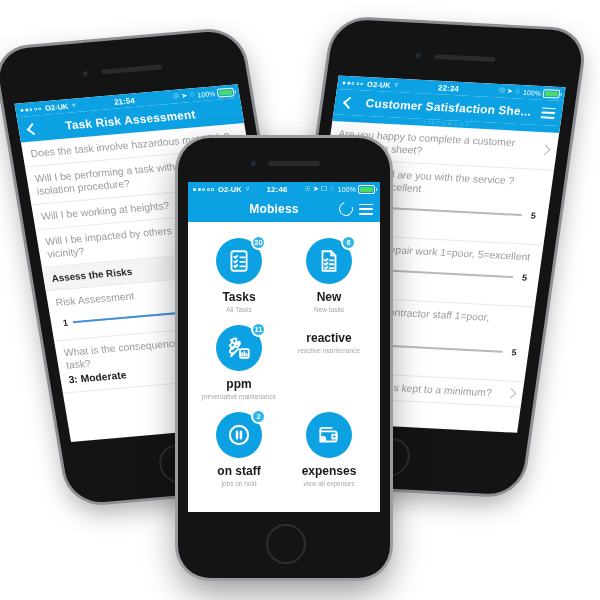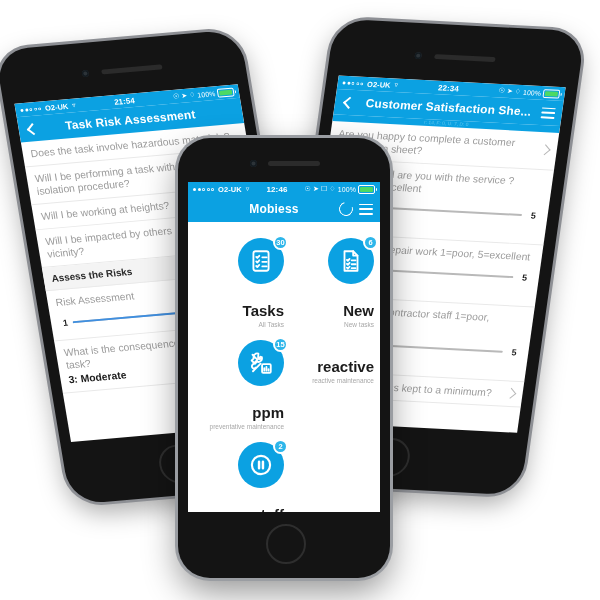--- a/index.html
+++ b/index.html
@@ -50,7 +50,7 @@
 
   
   .grid{padding:10px 6px 0 6px;display:grid;grid-template-columns:1fr 1fr;row-gap:2px;}
-  .tile{display:flex;flex-direction:column;align-items:flex-end;padding:6px 0 4px 0;}
+  .tile{display:flex;flex-direction:column;align-items:center;padding:6px 0 4px 0;}
   .tile-ico{position:relative;width:46px;height:46px;border-radius:50%;
             background:#0ba1e2;display:flex;align-items:center;justify-content:center;}
   .tile-ico svg{width:26px;height:26px;fill:none;stroke:#fff;stroke-width:1.7;

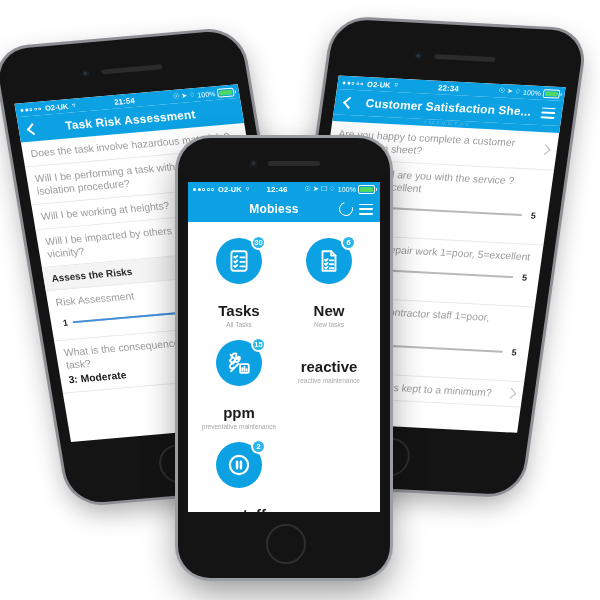--- a/index.html
+++ b/index.html
@@ -59,7 +59,7 @@
          border-radius:50%;background:#2eb6ea;border:2px solid #fff;color:#fff;
          font-size:7.5px;font-weight:bold;display:flex;align-items:center;
          justify-content:center;padding:0 1px;box-sizing:border-box;}
-  .tile-title{margin-top:18px;font-size:15px;font-weight:bold;color:#1b1b1b;}
+  .tile-title{margin-top:6px;font-size:12px;font-weight:bold;color:#1b1b1b;}
   .tile-sub{margin-top:2px;font-size:6.5px;color:#a8a8a8;}
 
   

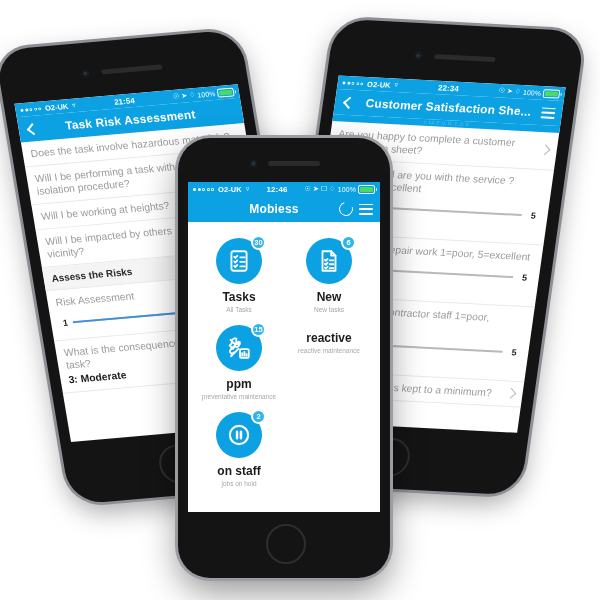--- a/index.html
+++ b/index.html
@@ -343,7 +343,7 @@
               <rect x="13" y="13" width="8" height="8" rx="1"></rect>
               <path d="M15 19v-2.2M17 19v-3.4M19 19v-1.4"></path>
             </svg>
-            <span class="badge">15</span>
+            <span class="badge">11</span>
           </div>
           <div class="tile-title">ppm</div>
           <div class="tile-sub">preventative maintenance</div>

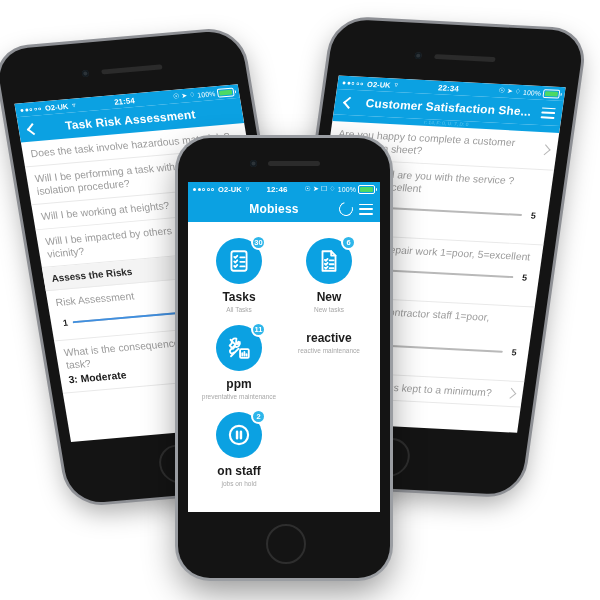--- a/index.html
+++ b/index.html
@@ -366,6 +366,19 @@
           <div class="tile-sub">jobs on hold</div>
         </div>
 
+        <div class="tile">
+          <div class="tile-ico">
+            <svg viewBox="0 0 24 24">
+              <path d="M4 8.6h13.4a1.6 1.6 0 0 1 1.6 1.6v6.2a1.6 1.6 0 0 1-1.6 1.6H4z"></path>
+              <path d="M4 8.6V7a1.6 1.6 0 0 1 1.6-1.6h8.8"></path>
+              <path d="M15 11.6h4v3.6h-4z"></path>
+              <circle cx="6.6" cy="15.8" r="2"></circle>
+              <path d="M5.6 15.8h2"></path>
+            </svg>
+          </div>
+          <div class="tile-title">expenses</div>
+          <div class="tile-sub">view all expenses</div>
+        </div>
 
       </div>
     </div>

